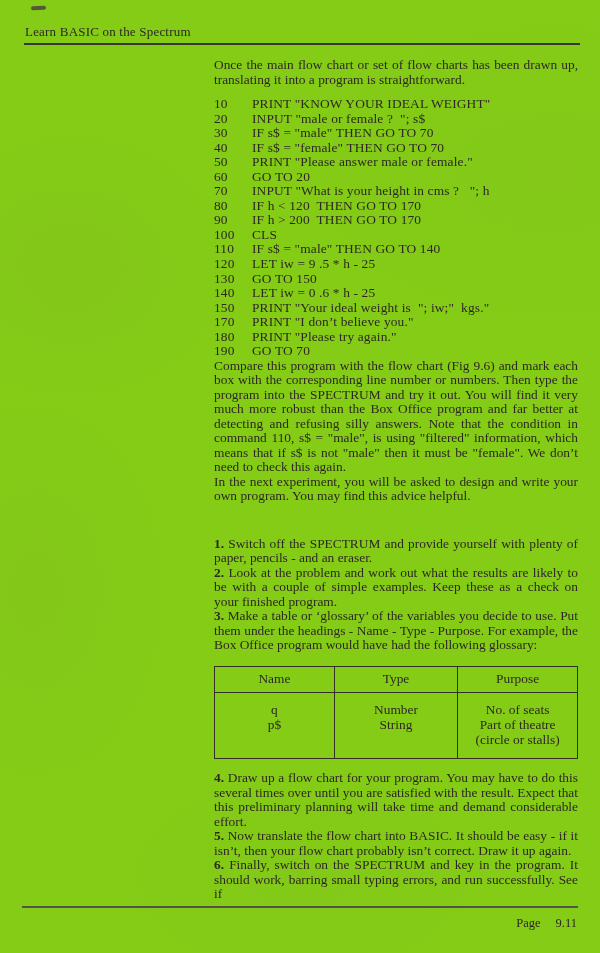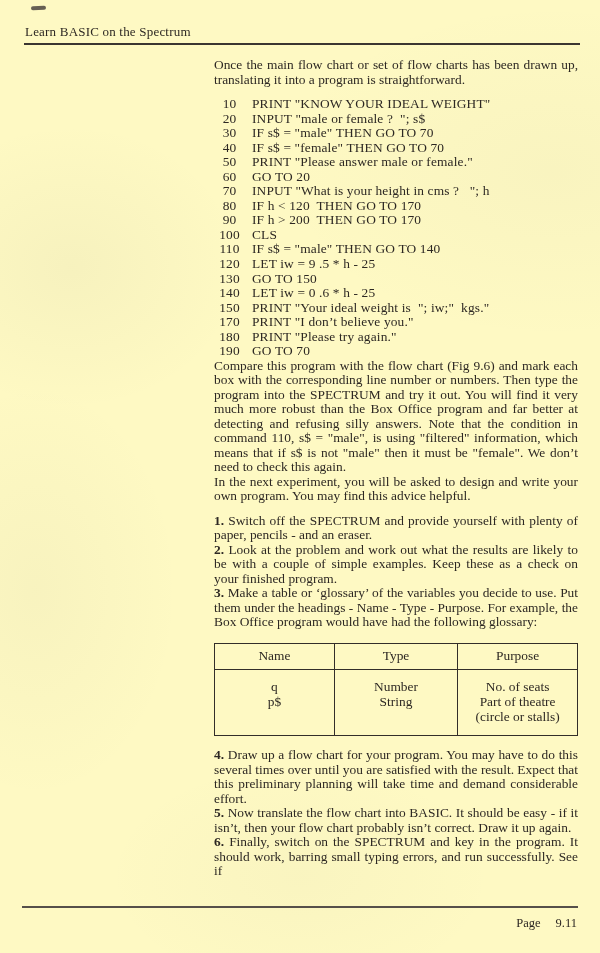--- a/index.html
+++ b/index.html
@@ -12,7 +12,7 @@
     position: relative;
     width: 600px;
     height: 953px;
-    background: #fef9c3;
+    background: #84cc16;
     overflow: hidden;
     color: #2d2823;
   }

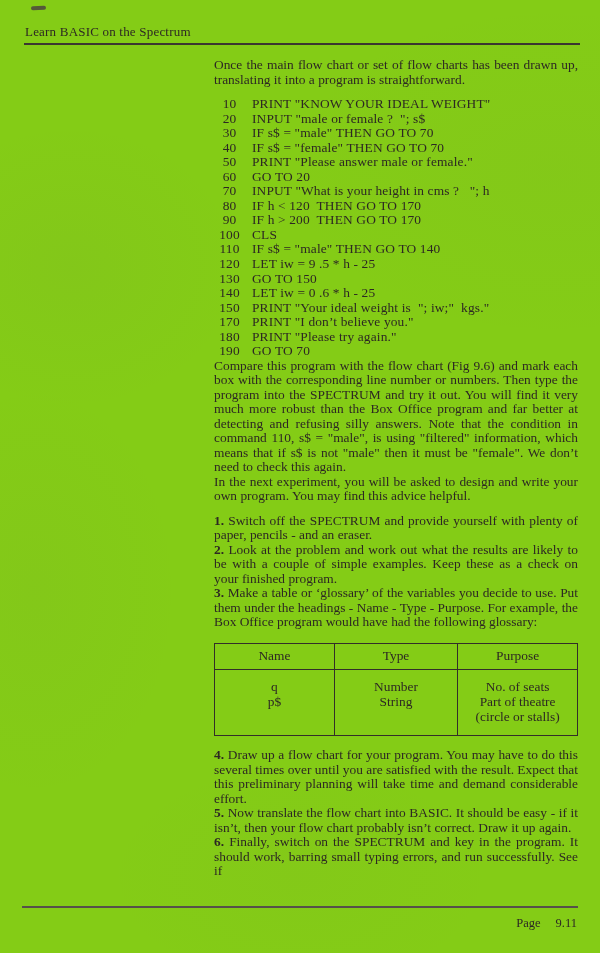--- a/index.html
+++ b/index.html
@@ -76,7 +76,7 @@
   .lineno {
     flex: none;
     width: 31px;
-    text-align: center;
+    text-align: left;
     white-space: pre;
   }
   .stmt {

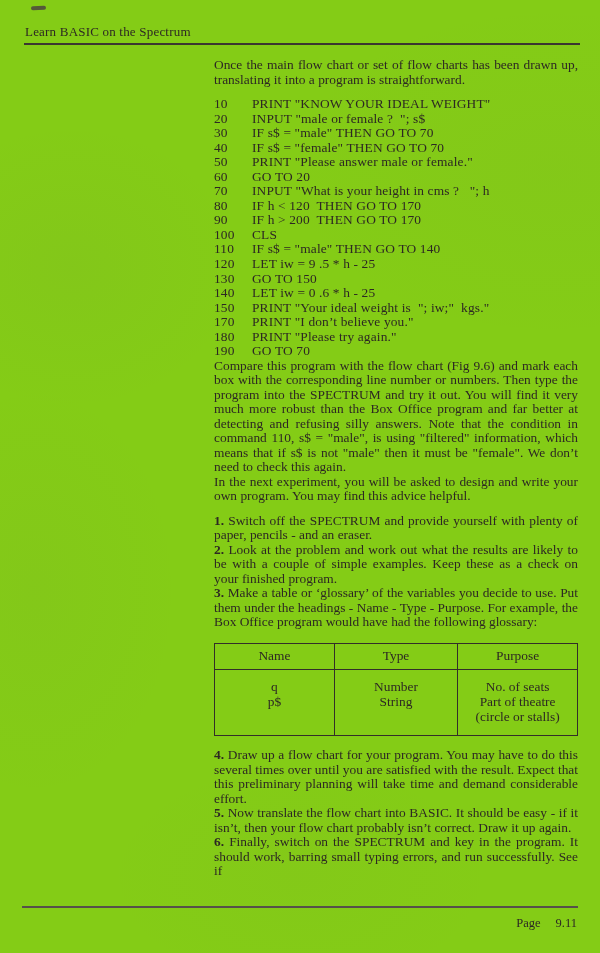--- a/index.html
+++ b/index.html
@@ -85,7 +85,7 @@
   }
   .para-compare { margin-top: 15px; }
   .para-next    { margin-top: 13px; }
-  .advice       { margin-top: 10px; }
+  .advice       { margin-top: 33px; }
   .advice p     { margin: 0; text-align: justify; }
   .advice-num   { font-weight: bold; }
   .advice-after { margin-top: 12px; }

